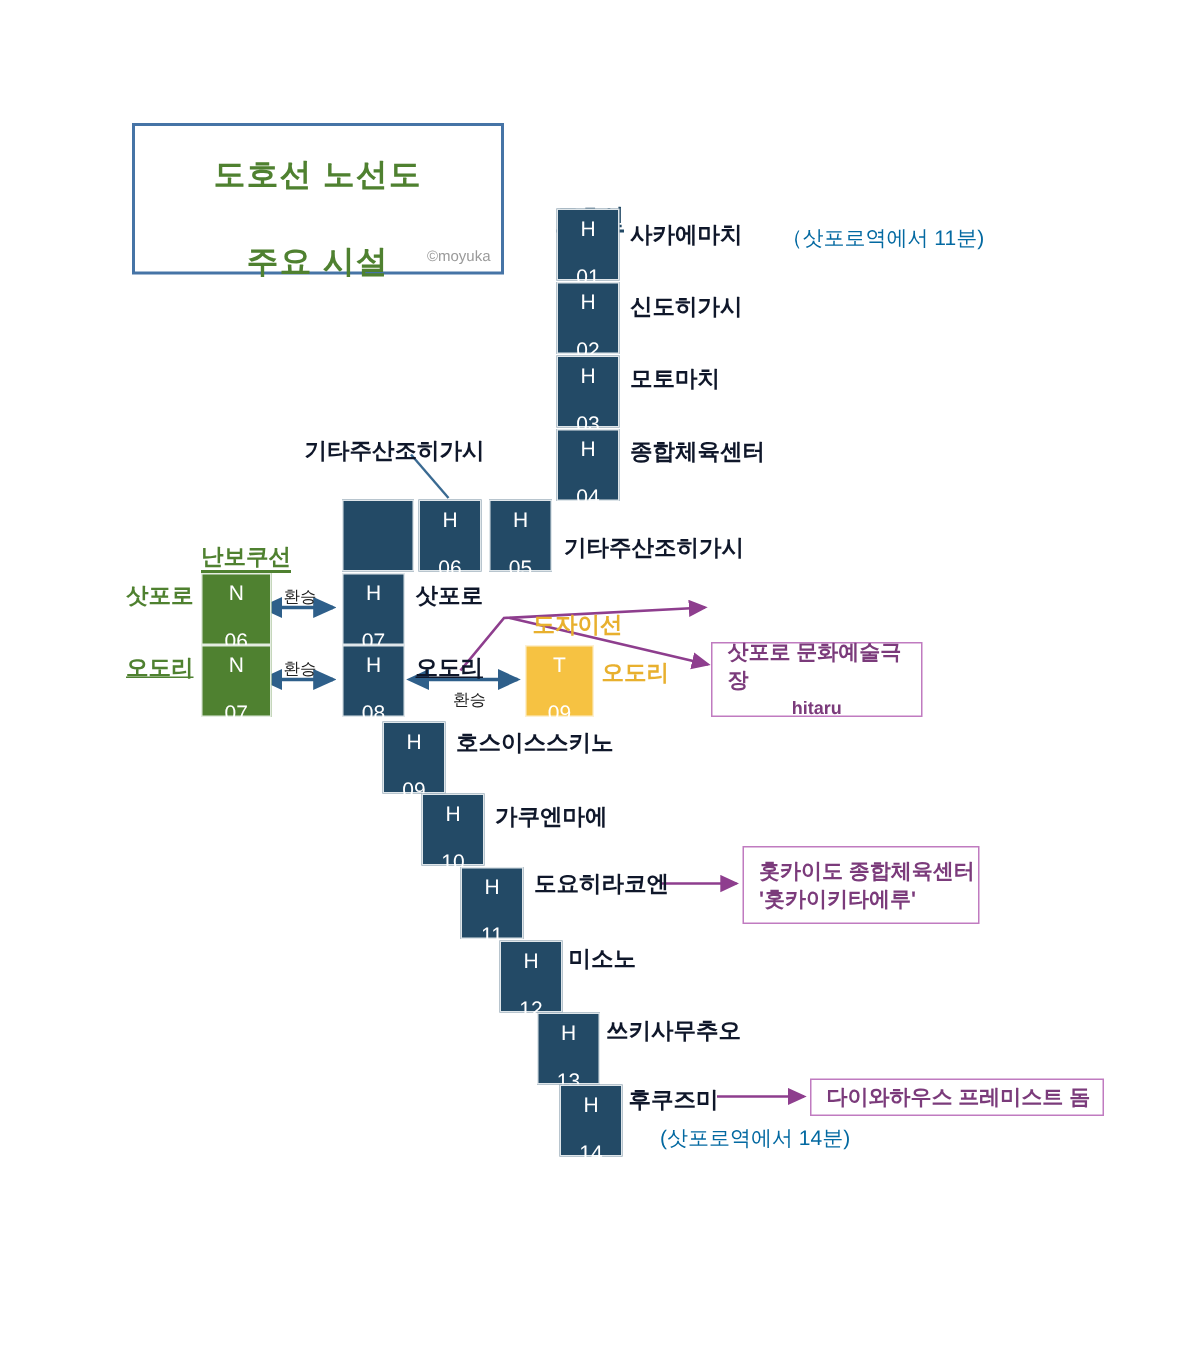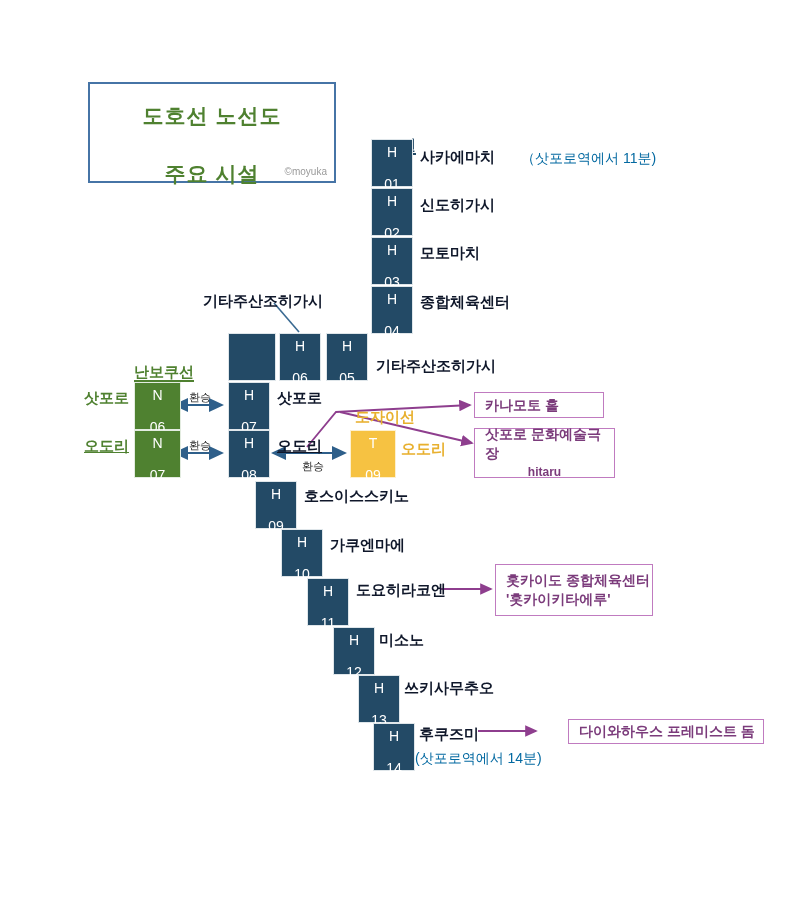--- a/index.html
+++ b/index.html
@@ -238,9 +238,6 @@
   <div class="xfer-label" style="left:189px;top:438px;">환승</div>
   <div class="xfer-label" style="left:302px;top:459px;">환승</div>
 
-  <div class="callout" style="left:474px;top:392px;width:130px;height:26px;">
-    <div class="l1">카나모토 홀</div>
-  </div>
 
   <div class="callout" style="left:495px;top:564px;width:158px;height:52px;">
     <div class="l1">홋카이도 종합체육센터</div>

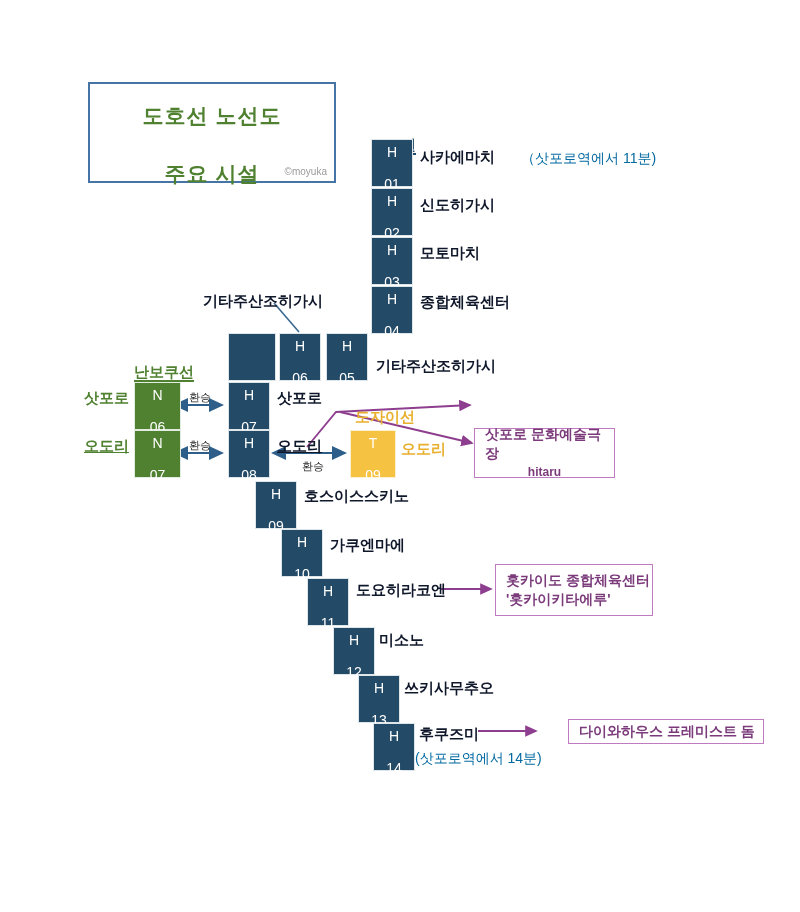--- a/index.html
+++ b/index.html
@@ -249,7 +249,7 @@
     <div class="l2 sub" style="text-align:center;padding-left:0;">hitaru</div>
   </div>
 
-  <div class="callout" style="left:568px;top:719px;width:196px;height:25px;">
+  <div class="callout" style="left:540px;top:719px;width:196px;height:25px;">
     <div class="l1">다이와하우스 프레미스트 돔</div>
   </div>
 

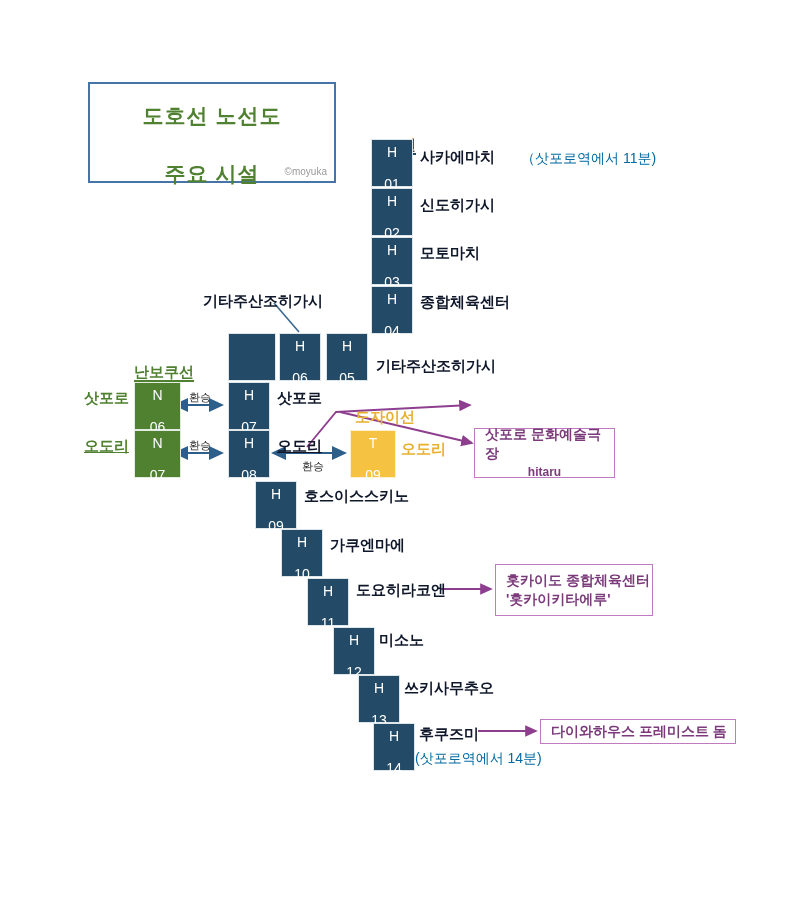--- a/index.html
+++ b/index.html
@@ -214,7 +214,7 @@
     <div class="no">14</div>
   </div>
   <div class="sname" style="left:419px;top:725px;">후쿠즈미</div>
-  <div class="note" style="left:415px;top:749px;">(삿포로역에서 14분)</div>
+  <div class="note" style="left:440px;top:749px;">(삿포로역에서 14분)</div>
 
   <div class="sbox n" style="left:134px;top:382px;width:47px;">
     <div class="ln">N</div>

